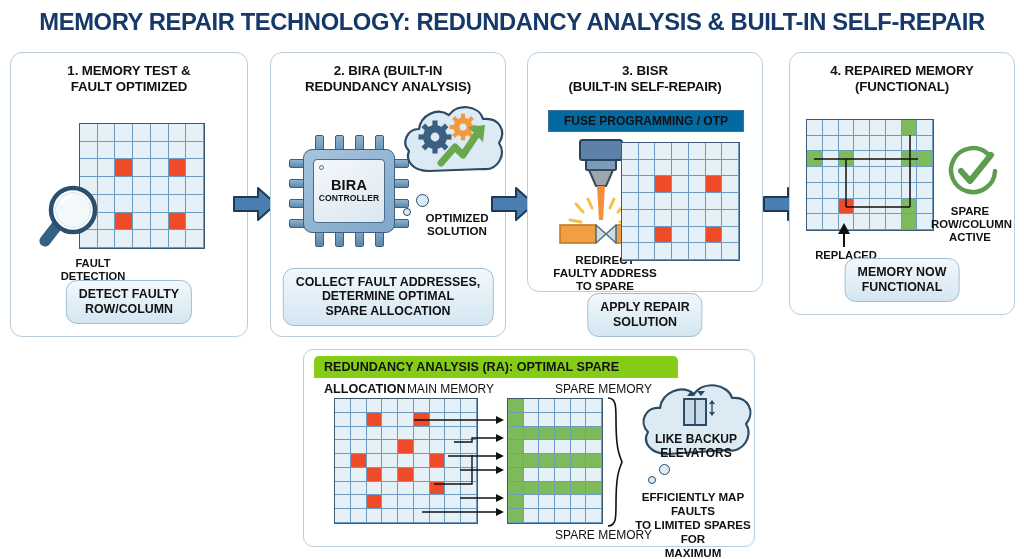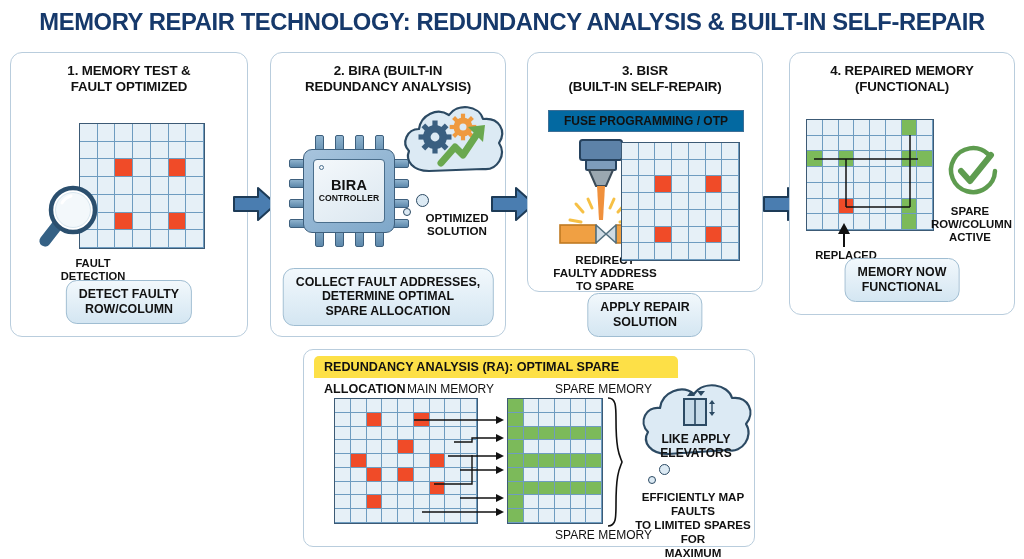--- a/index.html
+++ b/index.html
@@ -95,7 +95,7 @@
   }
   .bp-head {
     position: absolute;
-    background: #fde047;
+    background: #84cc16;
     border-radius: 5px 5px 0 0;
     font-size: 12.6px; font-weight: bold; color: #111;
     line-height: 22px; padding-left: 10px;

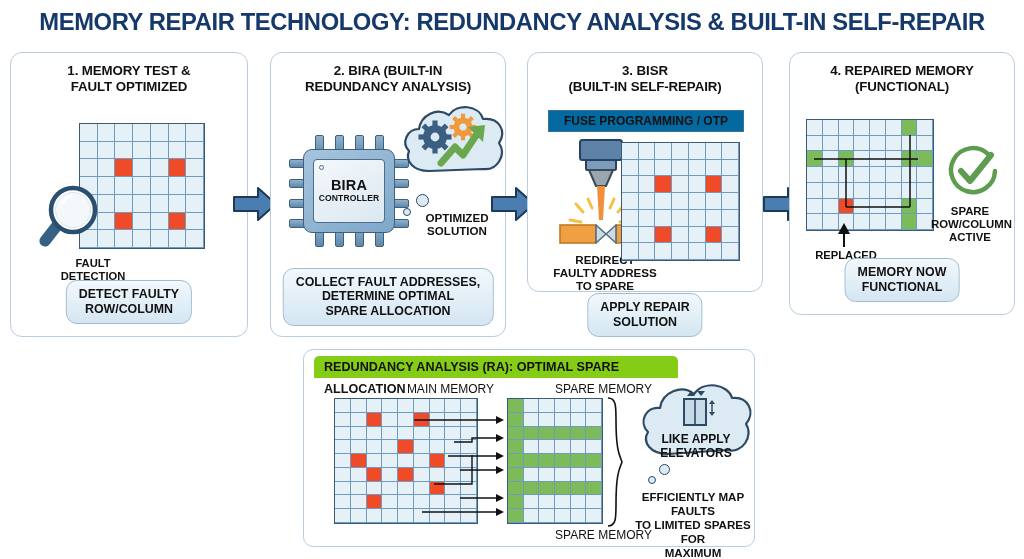--- a/index.html
+++ b/index.html
@@ -688,7 +688,7 @@
       <line x1="34" y1="14" x2="34" y2="22" stroke="#2c4a63" stroke-width="1.4"></line>
     </svg>
     <div class="bp-txt" style="left:336px; top:82px; width:112px; font-size:12px;">
-      <div>LIKE APPLY</div>
+      <div>LIKE BACKUP</div>
       <div>ELEVATORS</div>
     </div>
     <div class="bubble-dot" style="left:355px; top:114px; width:11px; height:11px;"></div>

